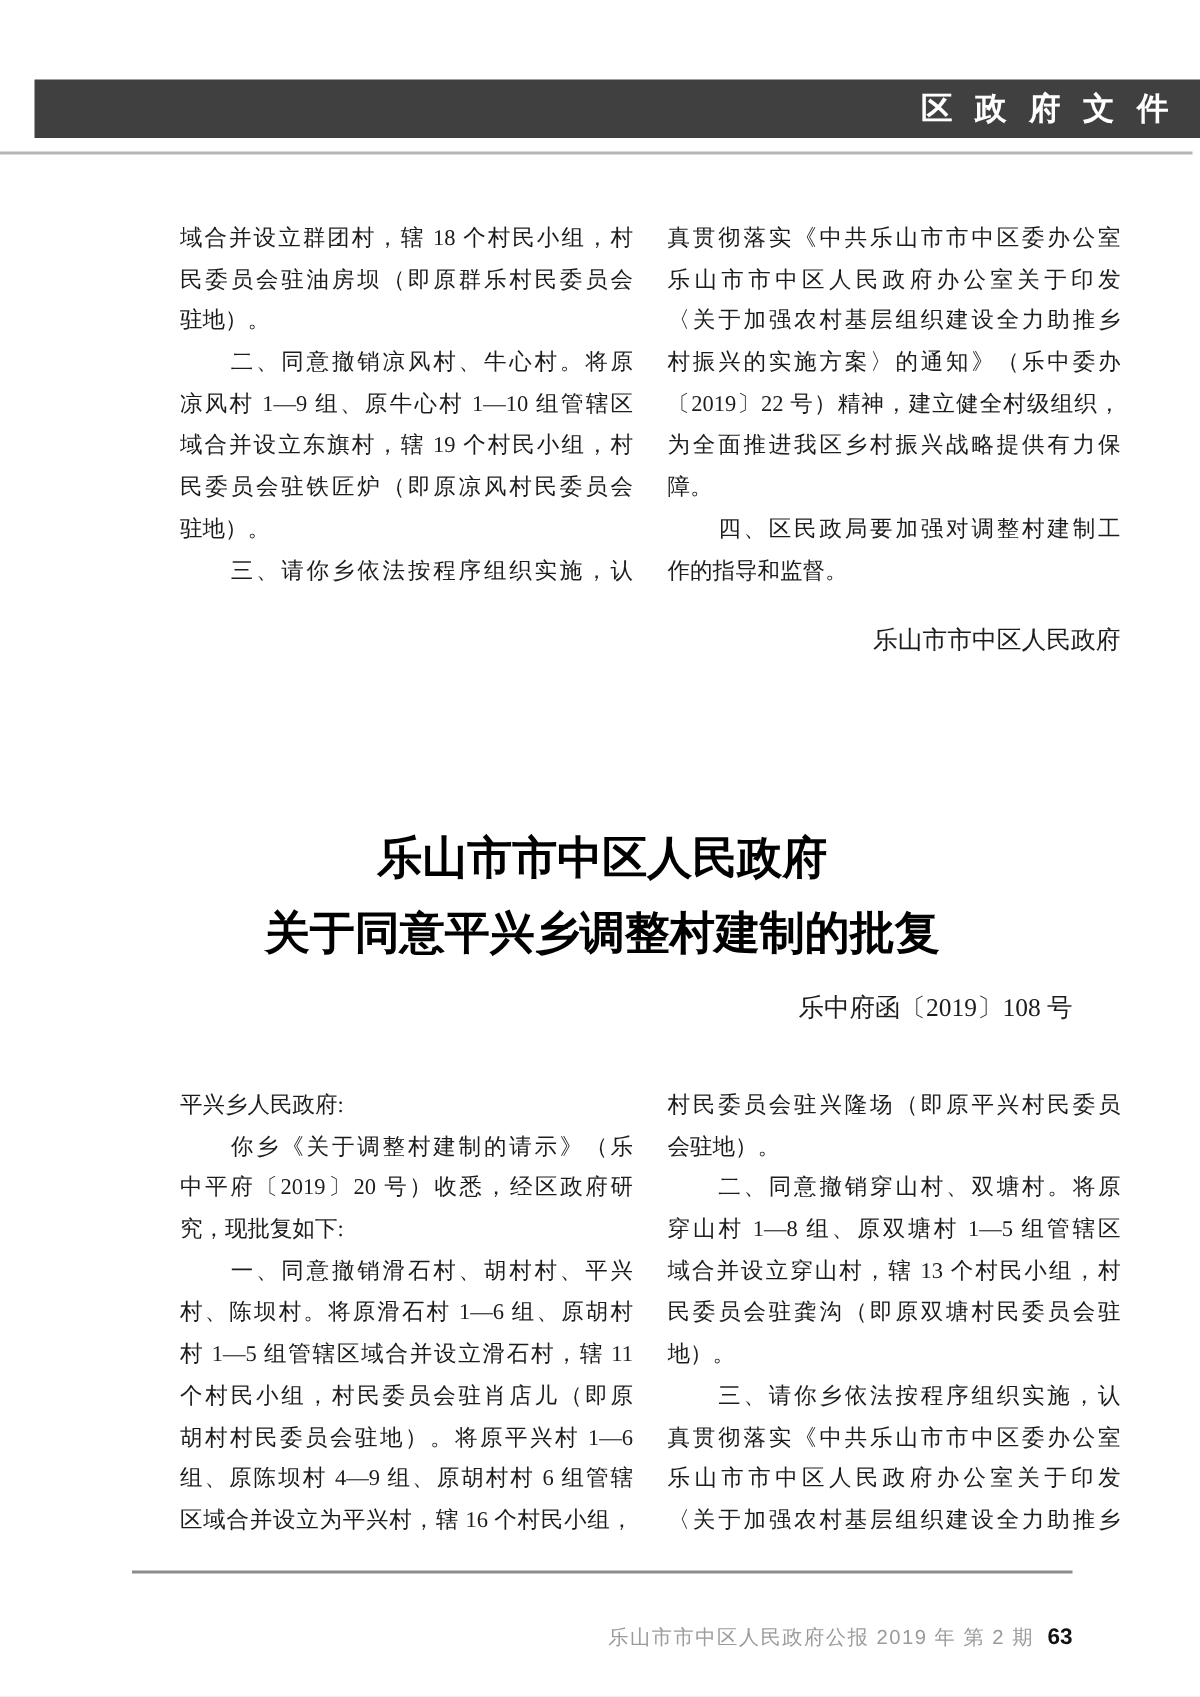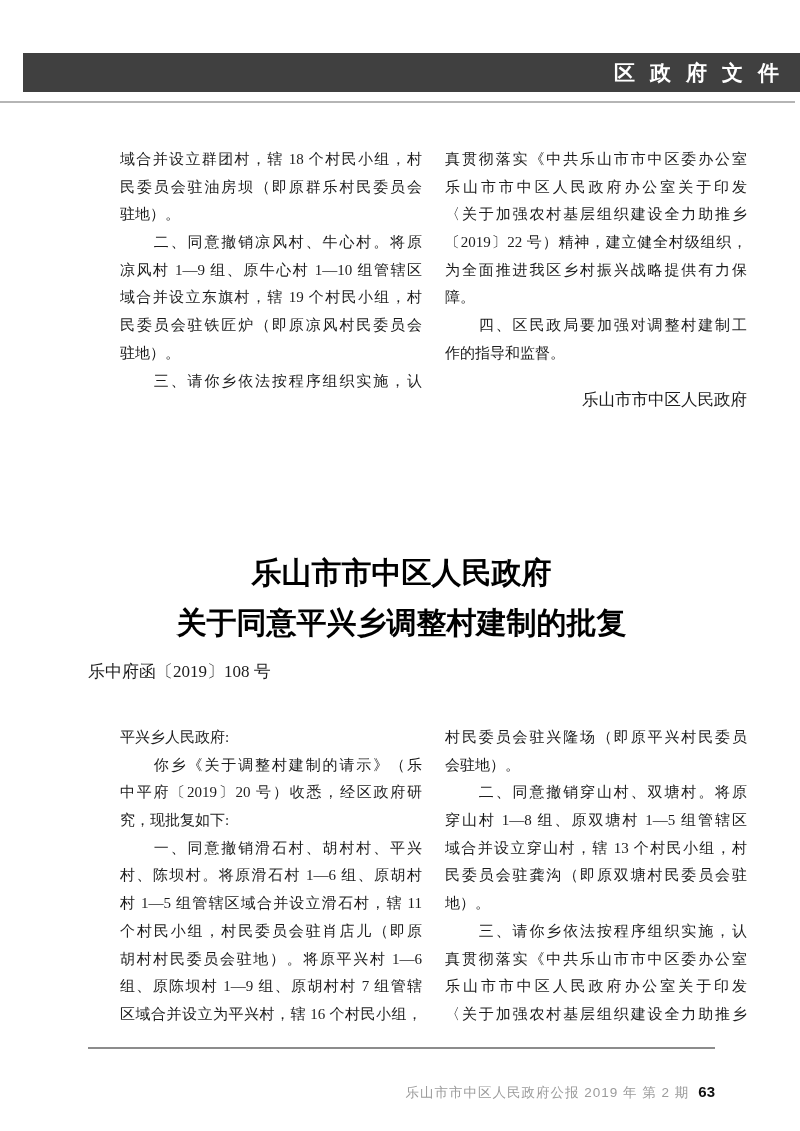--- a/index.html
+++ b/index.html
@@ -84,6 +84,7 @@
           <div class="line j">真贯彻落实《中共乐山市市中区委办公室</div>
           <div class="line j">乐山市市中区人民政府办公室关于印发</div>
           <div class="line j">〈关于加强农村基层组织建设全力助推乡</div>
+          <div class="line j">村振兴的实施方案〉的通知》（乐中委办</div>
           <div class="line j">〔2019〕22 号）精神，建立健全村级组织，</div>
           <div class="line j">为全面推进我区乡村振兴战略提供有力保</div>
           <div class="line">障。</div>

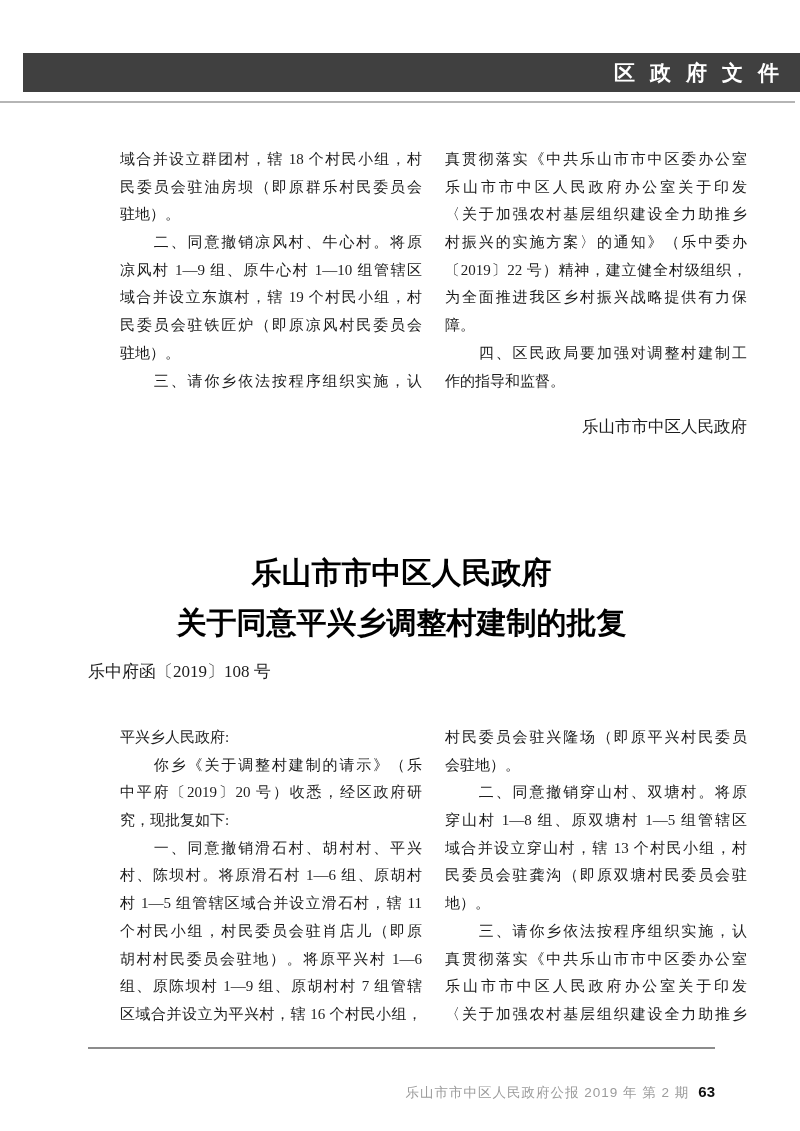--- a/index.html
+++ b/index.html
@@ -41,7 +41,7 @@
     font-weight:bold;font-size:30px;line-height:50px;color:#000;
   }
   .doc-no{
-    position:absolute;top:660px;left:88px;width:627px;
+    position:absolute;top:660px;left:88px;width:627px;text-align:right;
     font-size:17px;
   }
   

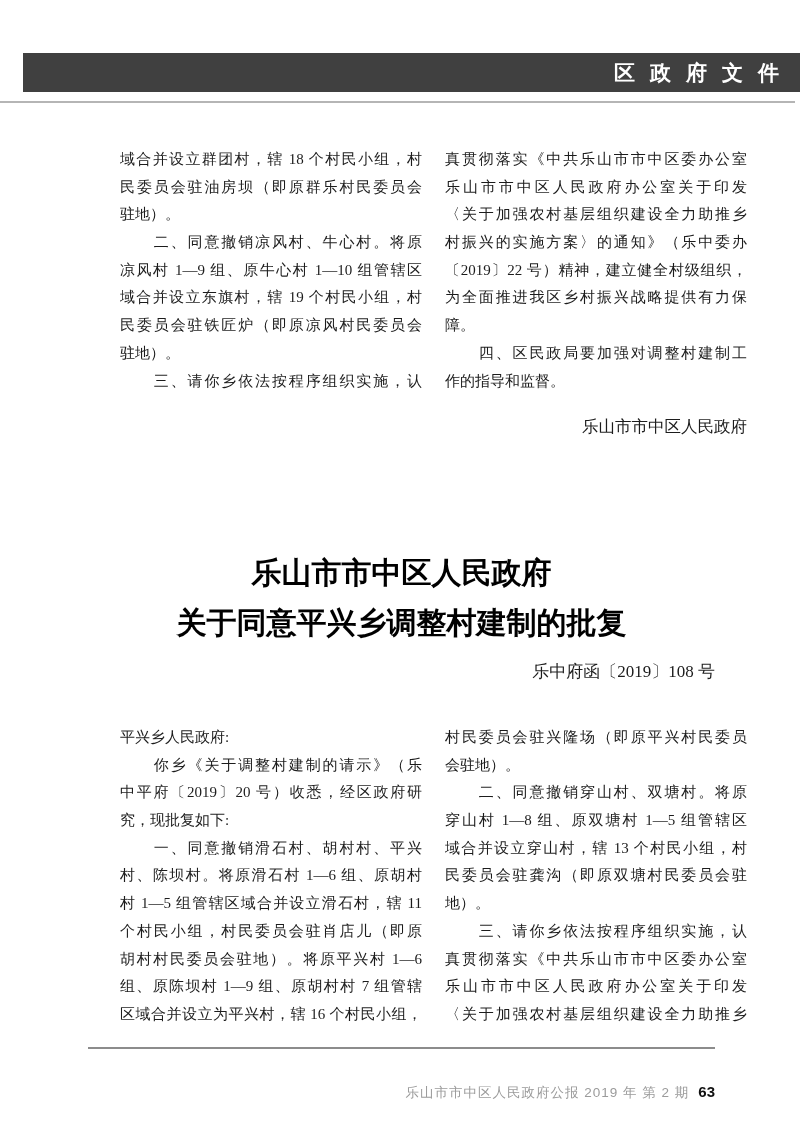--- a/index.html
+++ b/index.html
@@ -115,7 +115,7 @@
         <div class="line j">村 1—5 组管辖区域合并设立滑石村，辖 11</div>
         <div class="line j">个村民小组，村民委员会驻肖店儿（即原</div>
         <div class="line j">胡村村民委员会驻地）。将原平兴村 1—6</div>
-        <div class="line j">组、原陈坝村 1—9 组、原胡村村 7 组管辖</div>
+        <div class="line j">组、原陈坝村 4—9 组、原胡村村 6 组管辖</div>
         <div class="line j">区域合并设立为平兴村，辖 16 个村民小组，</div>
       </div>
     <div class="col">

